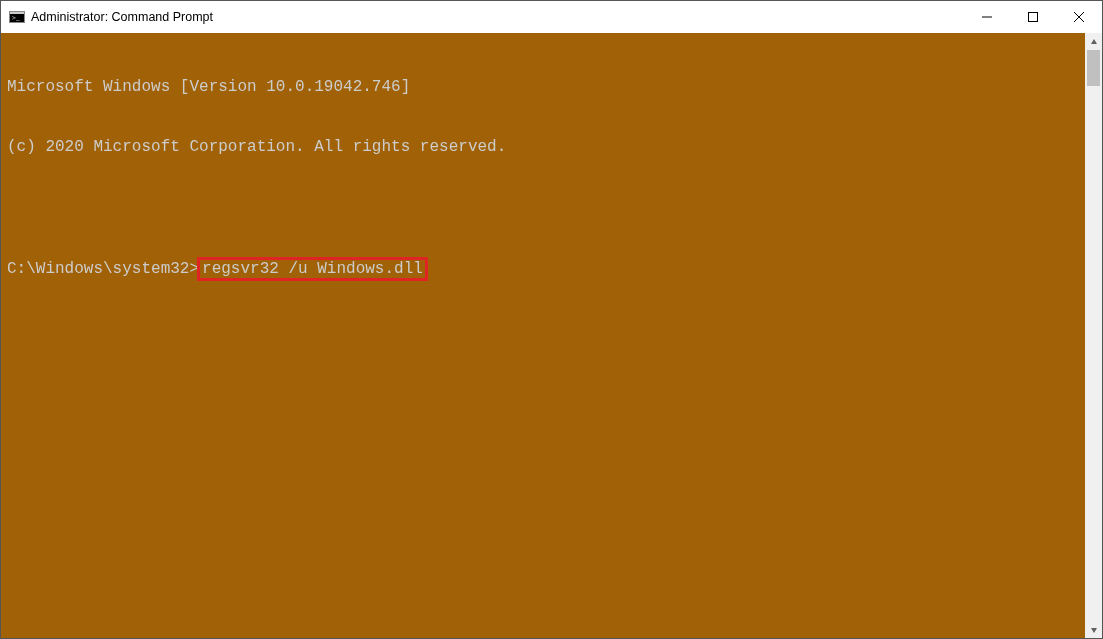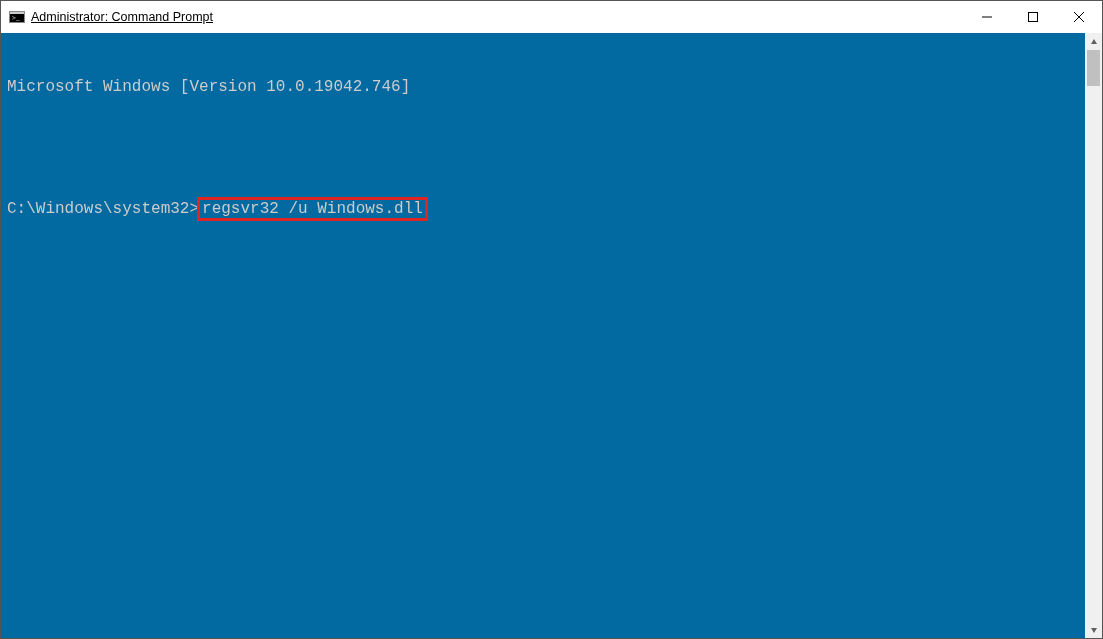--- a/index.html
+++ b/index.html
@@ -44,7 +44,6 @@
     white-space: nowrap;
     overflow: hidden;
     text-overflow: ellipsis;
-    text-decoration: underline;
   }
   .win-controls {
     display: flex;

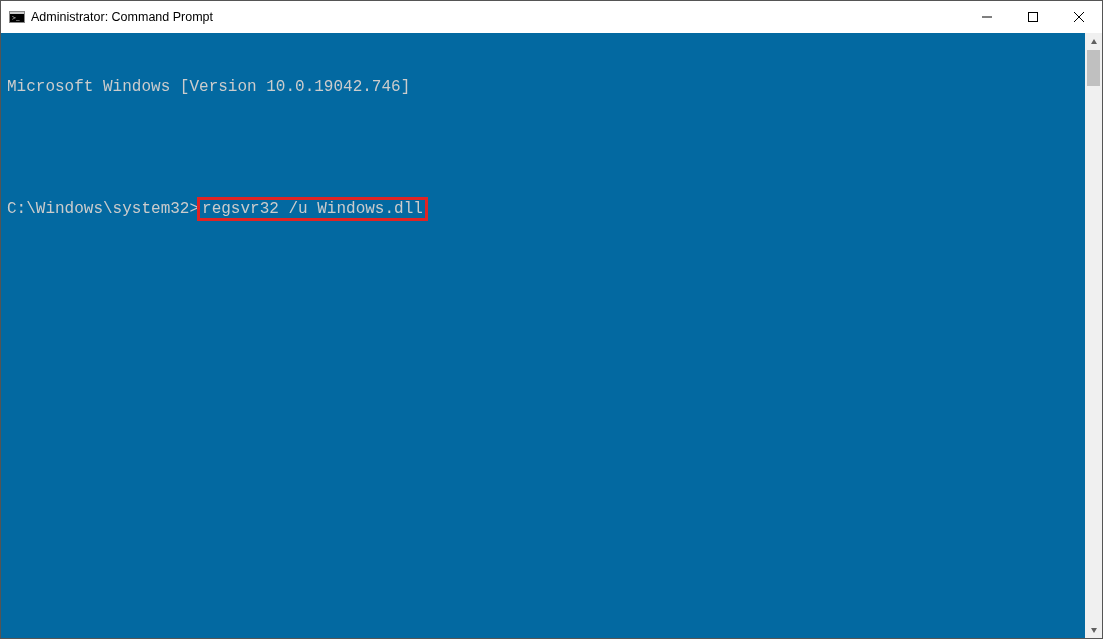--- a/index.html
+++ b/index.html
@@ -62,7 +62,7 @@
   .client {
     flex: 1;
     display: flex;
-    background: #0369a1;
+    background: #a16207;
     position: relative;
     min-height: 0;
   }

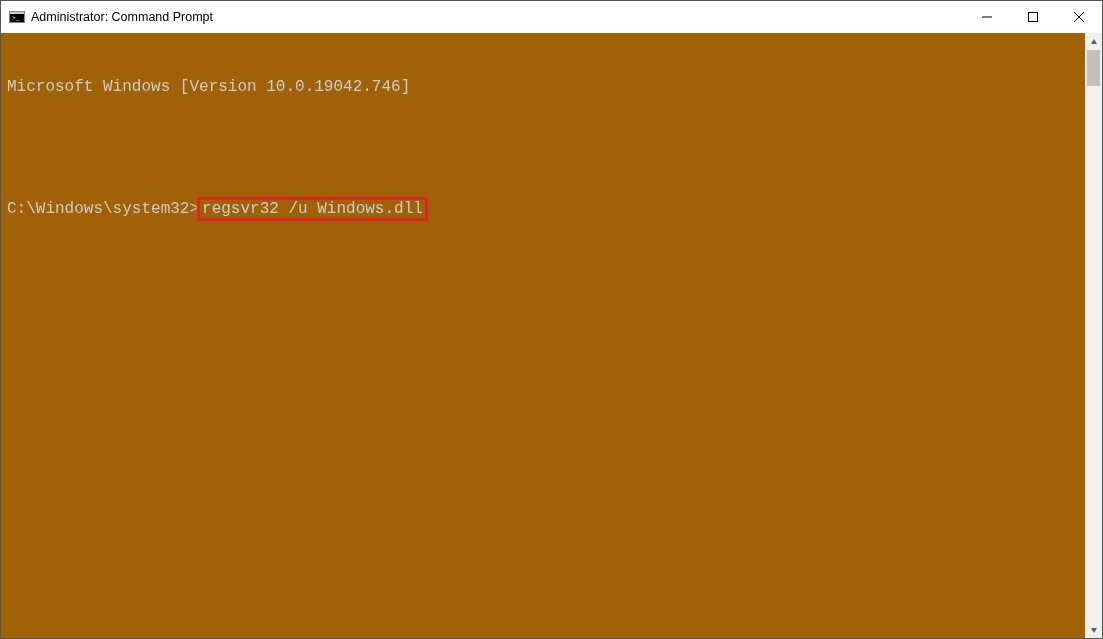--- a/index.html
+++ b/index.html
@@ -148,6 +148,7 @@
   <div class="client">
     <div class="terminal">
       <div class="term-line">Microsoft Windows [Version 10.0.19042.746]</div>
+      <div class="term-line">(c) 2020 Microsoft Corporation. All rights reserved.</div>
       <div class="term-line"></div>
       <div class="term-line"><span class="prompt-seg">C:\Windows\system32&gt;</span><span class="hl-box"><span>regsvr32 /u Windows.dll</span></span></div>
     </div>

